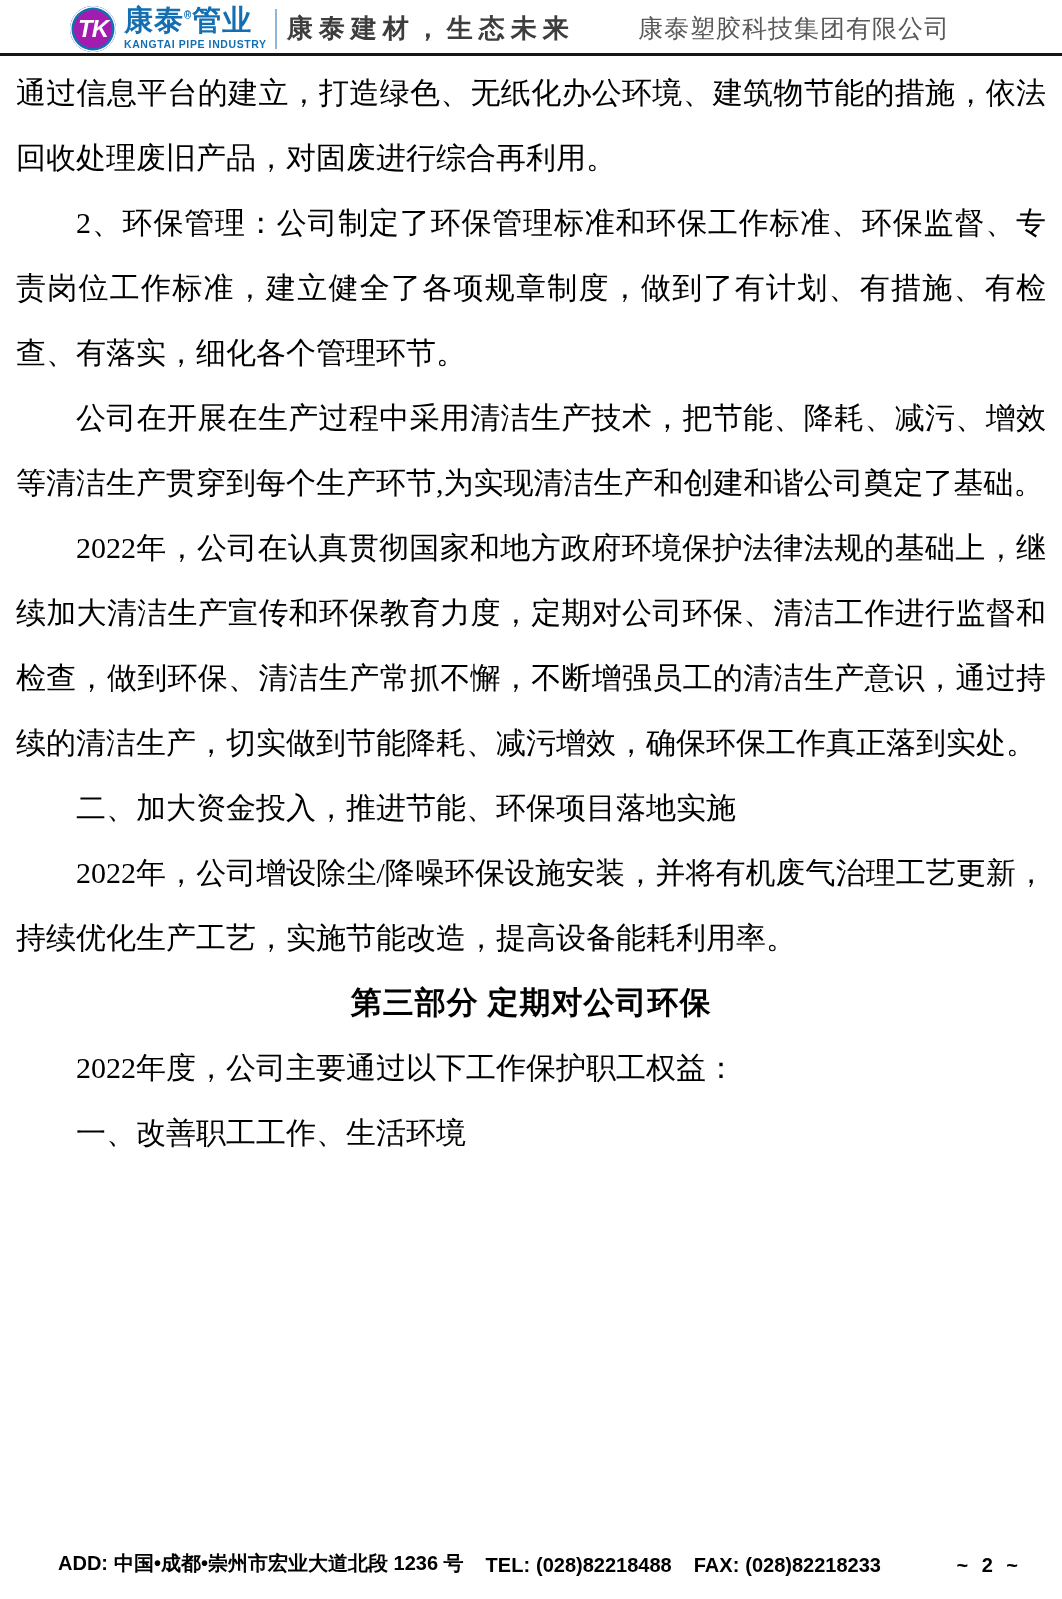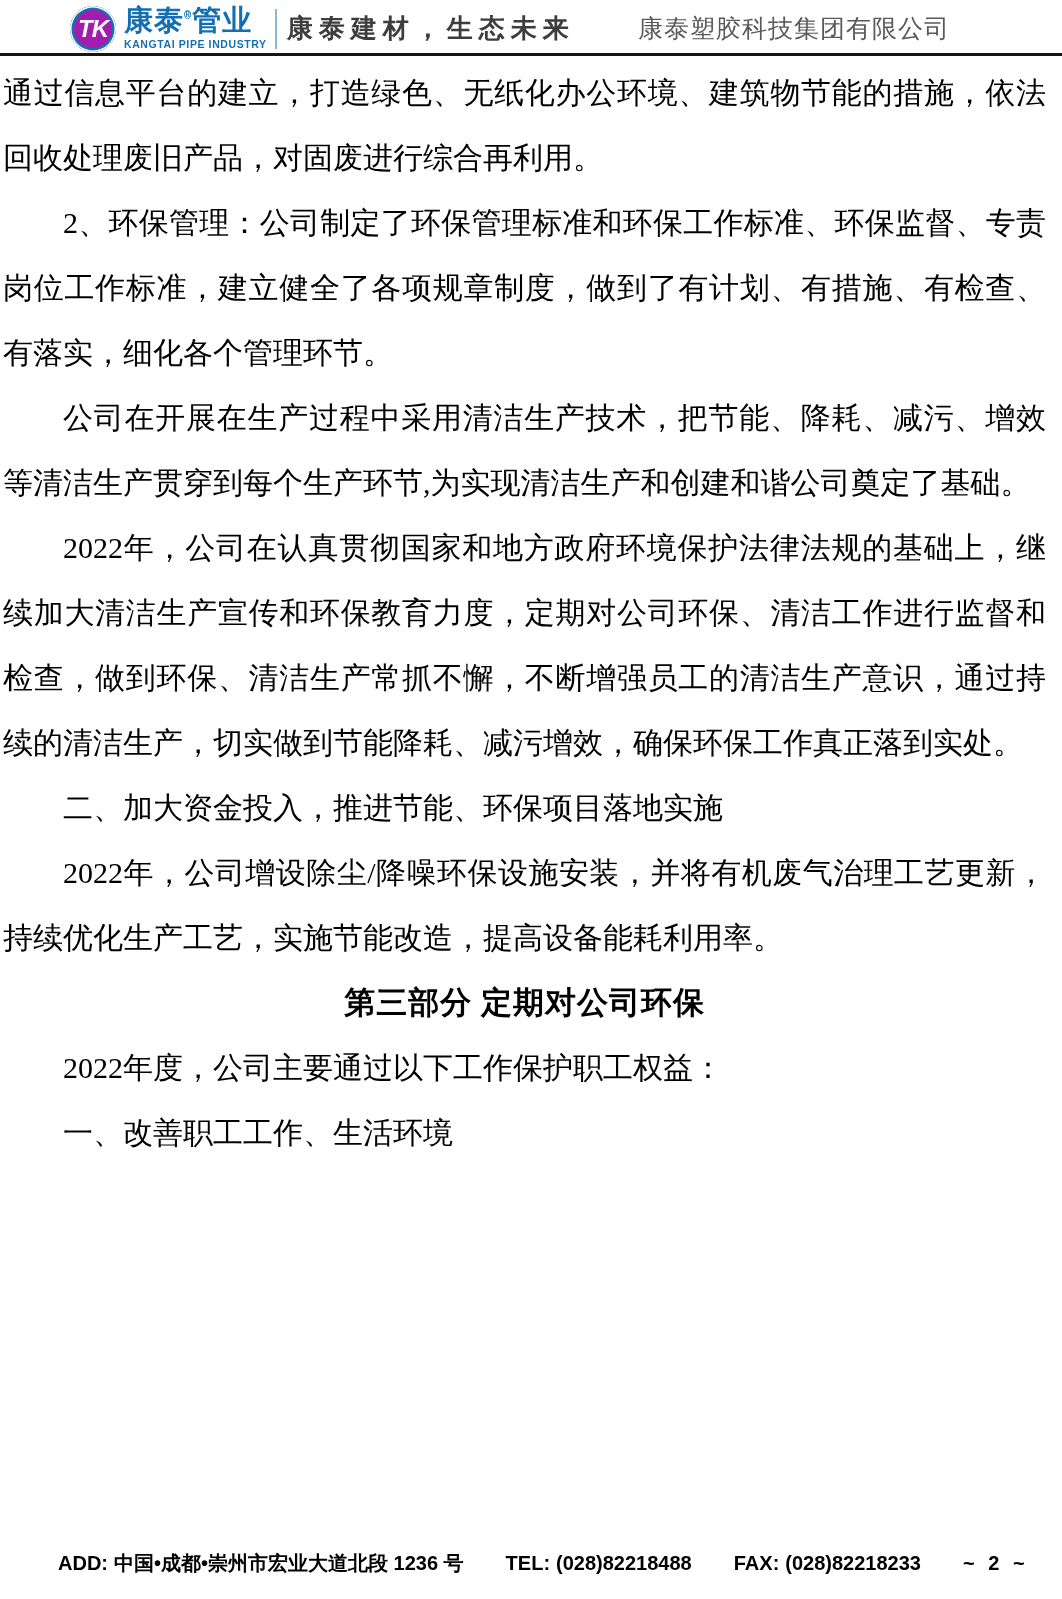--- a/index.html
+++ b/index.html
@@ -81,7 +81,7 @@
 
   
   .content {
-    padding: 4px 16px 0 3px;
+    padding: 4px 16px 0 16px;
     font-size: 30px;
     line-height: 65px;
     text-align: justify;

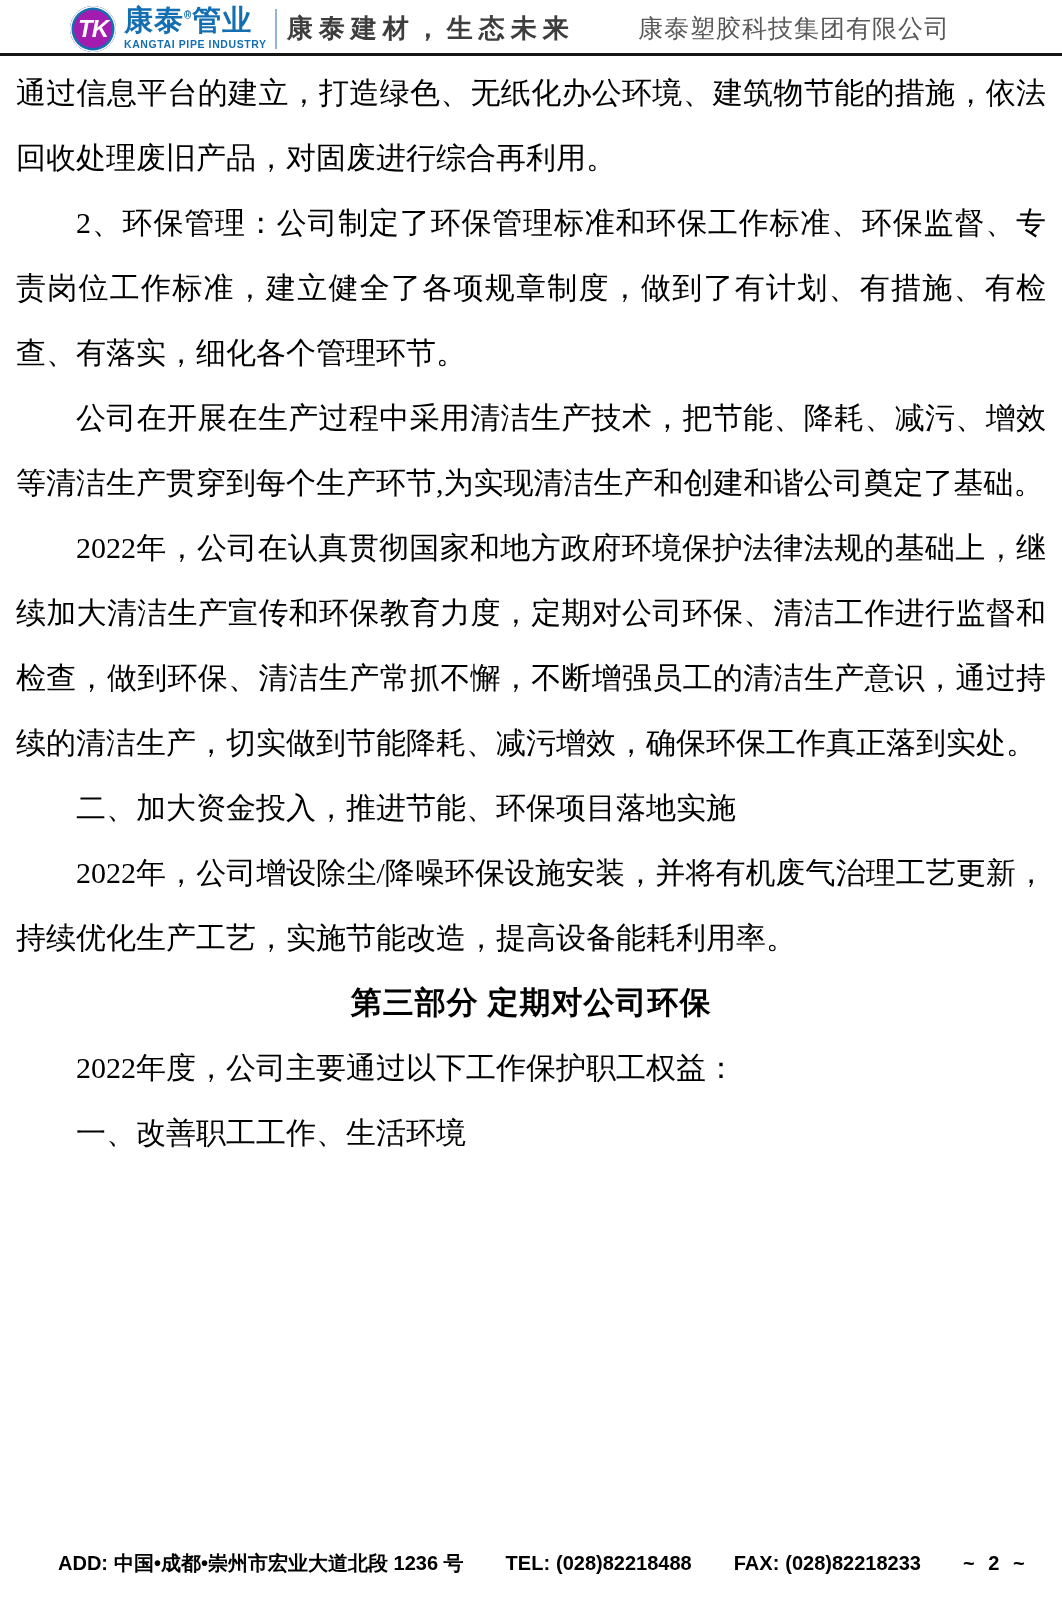--- a/index.html
+++ b/index.html
@@ -104,13 +104,12 @@
     bottom: 22px;
     padding: 0 40px 0 58px;
     display: flex;
-    align-items: center;
+    align-items: flex-end;
     font-family: "Liberation Sans", sans-serif;
     font-weight: bold;
     font-size: 20px;
     color: #000000;
     white-space: nowrap;
-    gap: 20px;
   }
   .ftr .f-item { margin-right: 22px; }
   .ftr .f-label { margin-right: 6px; }

